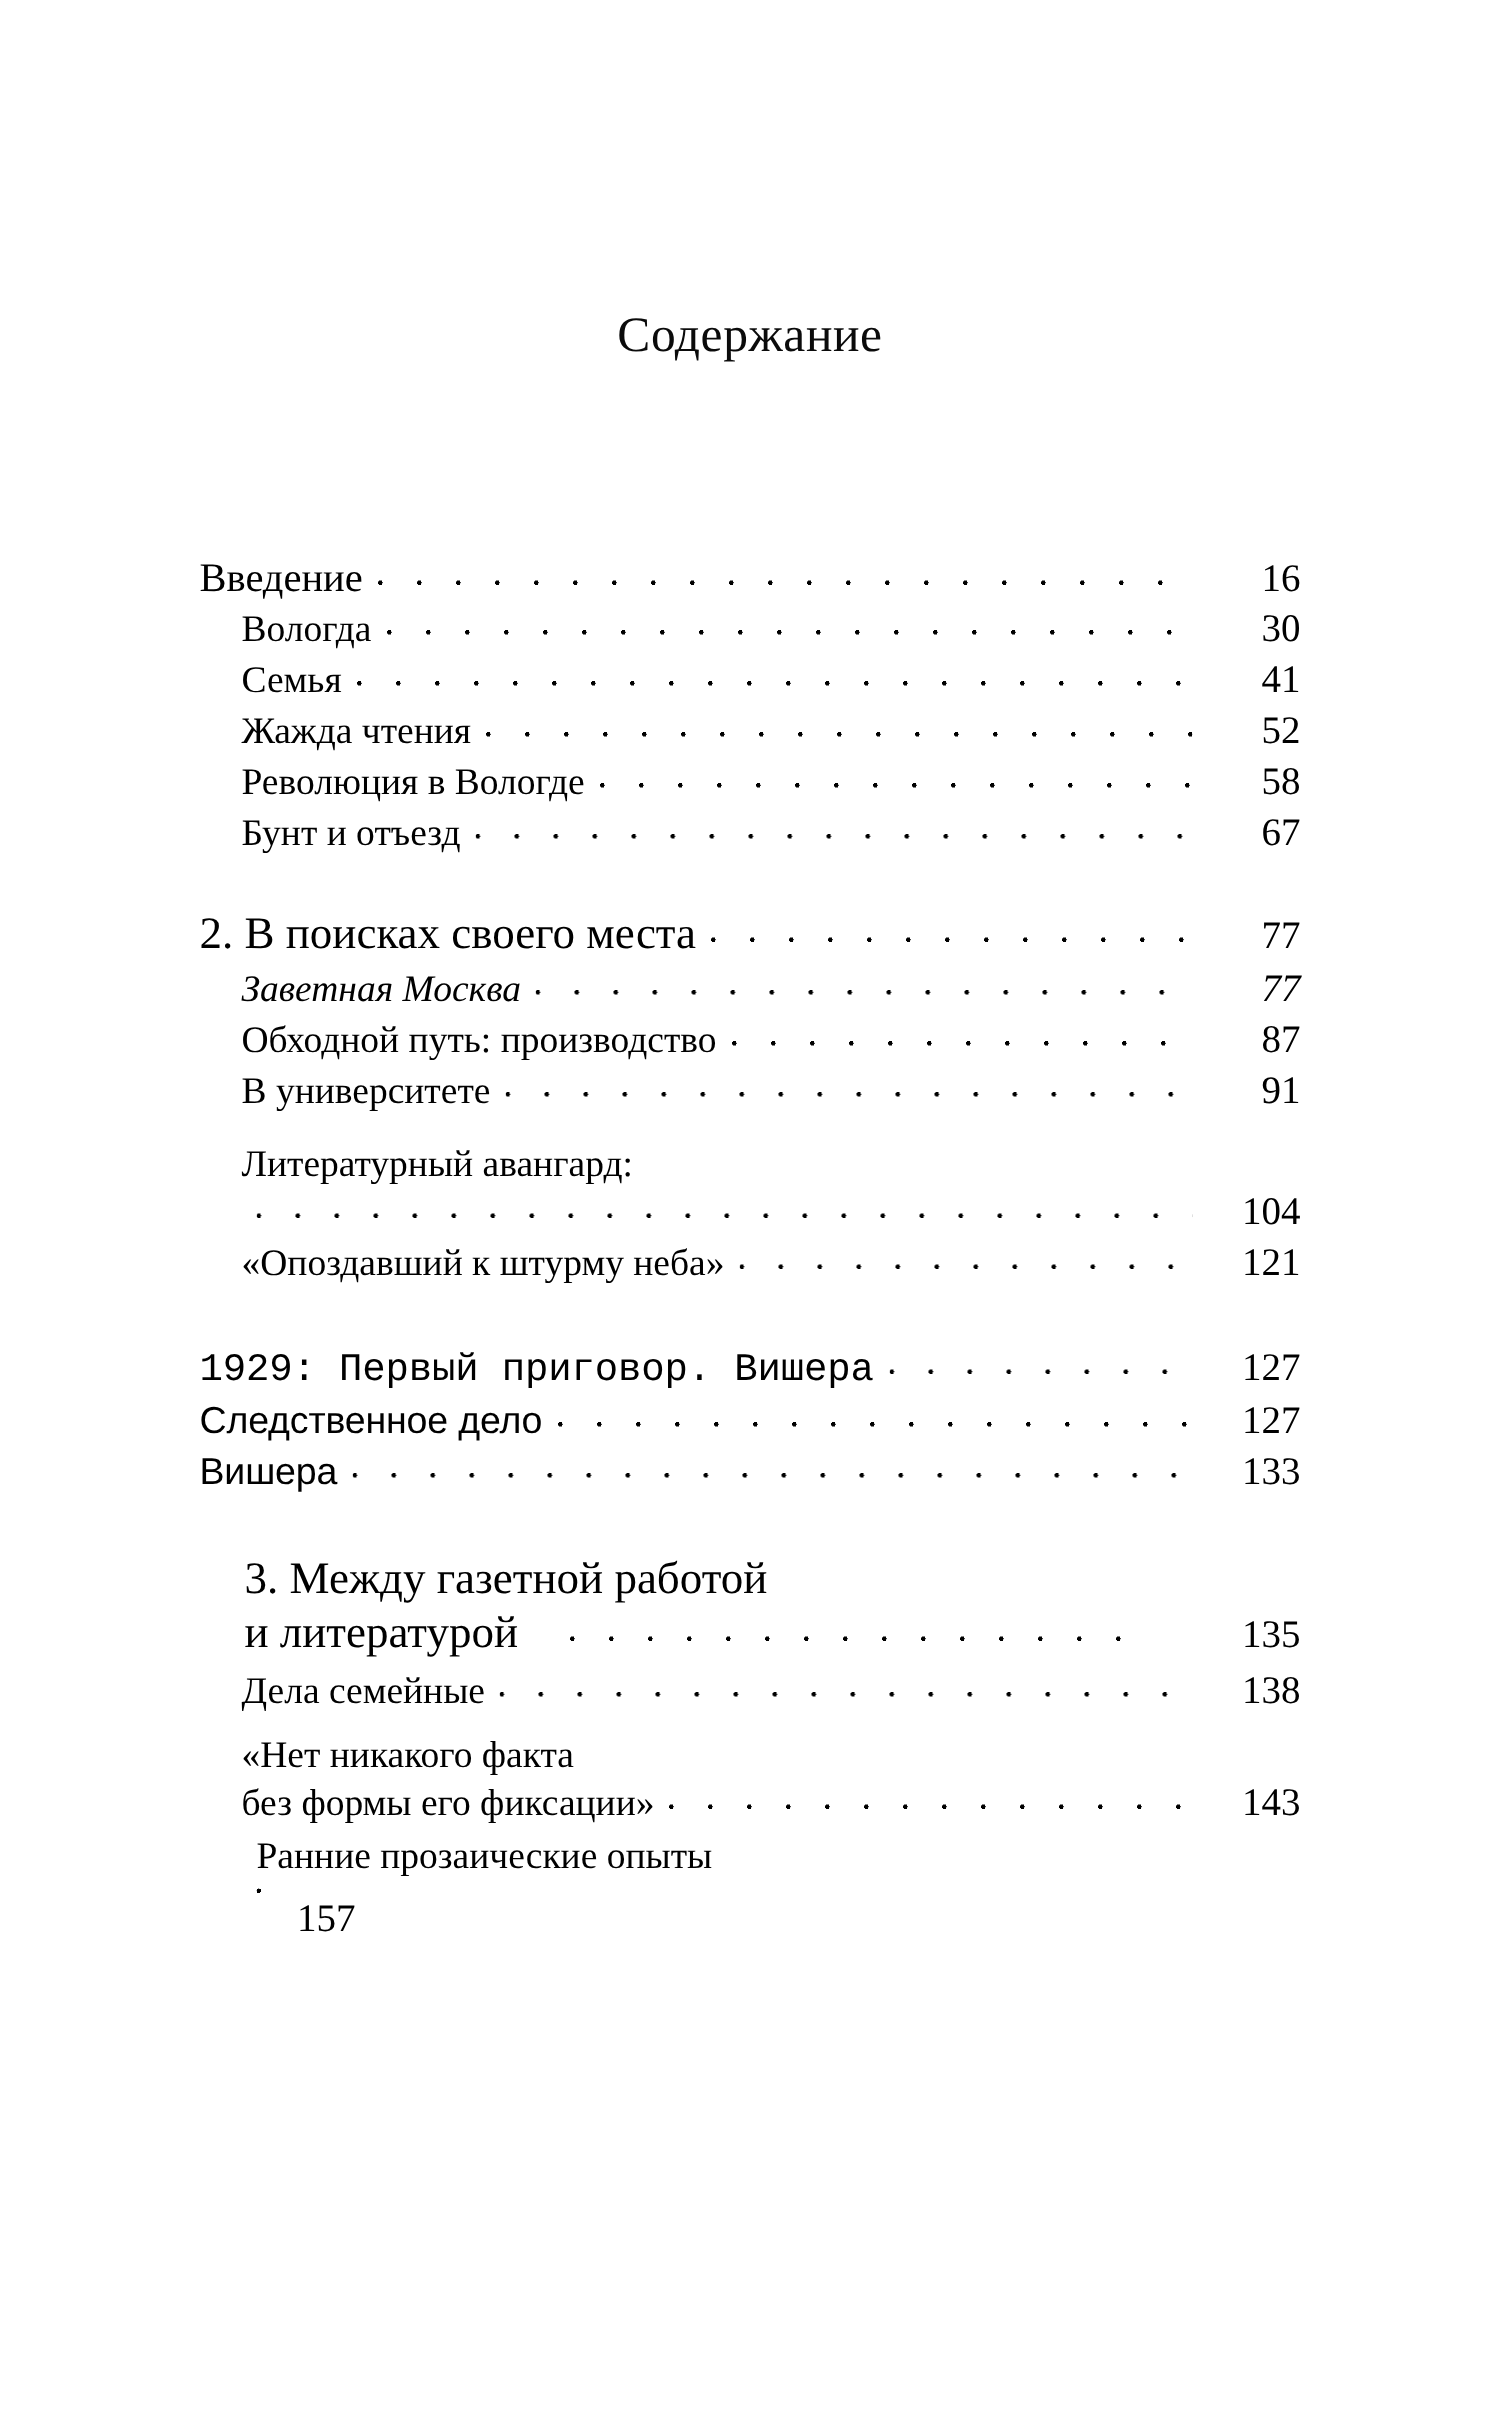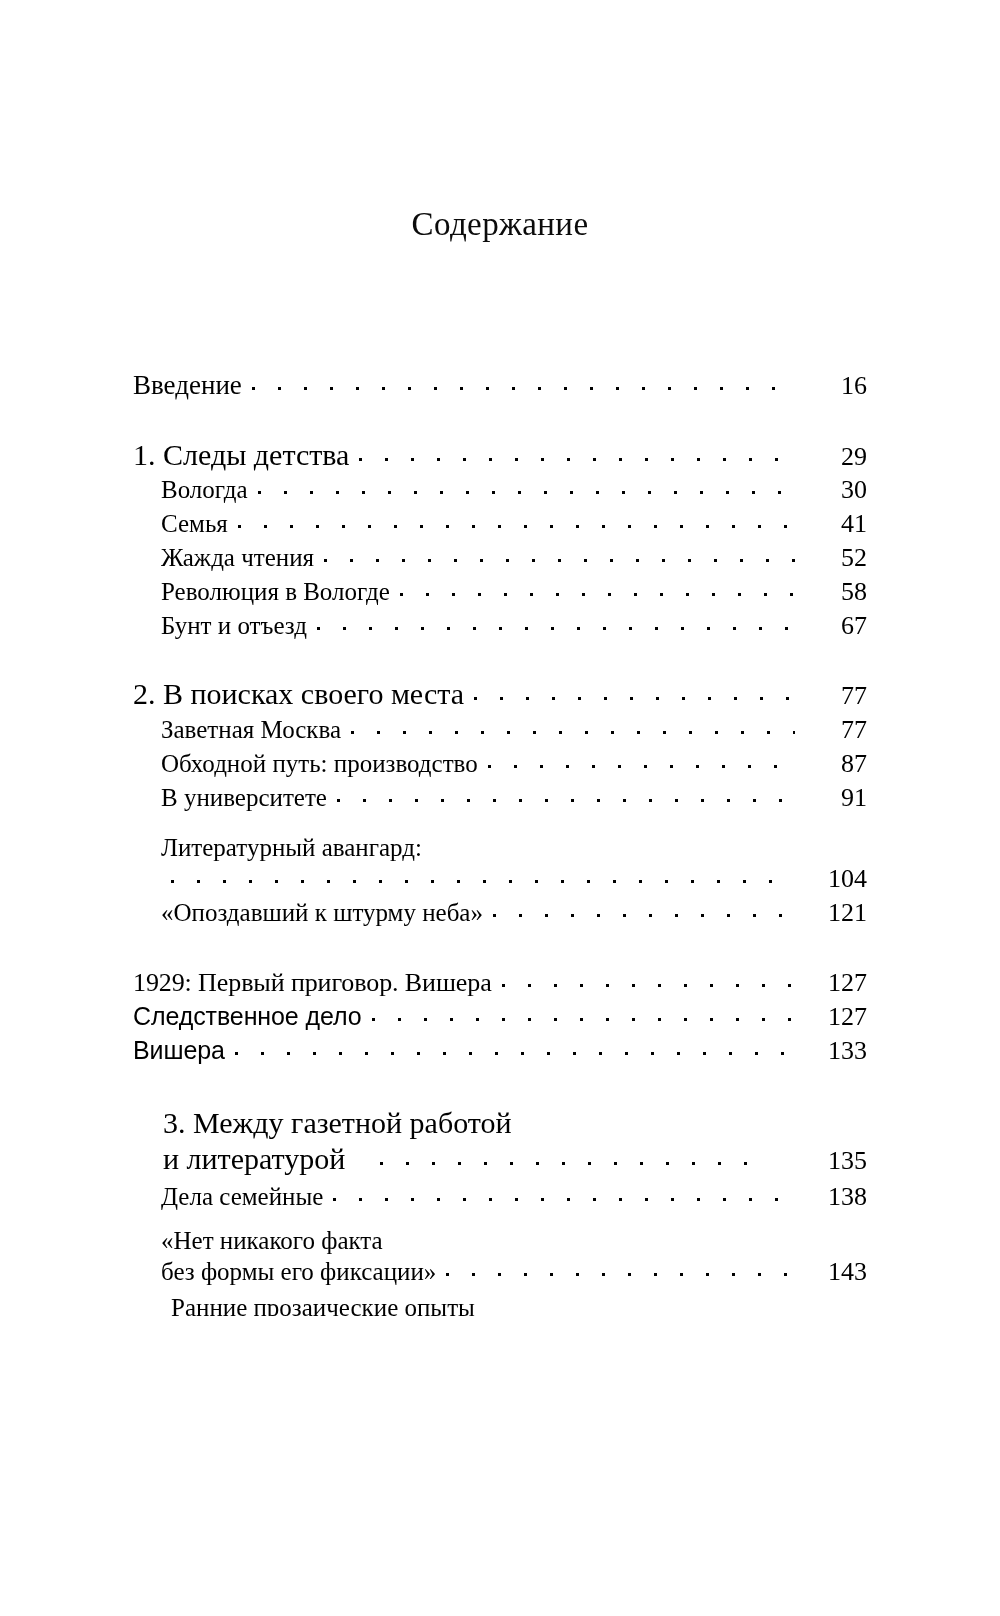--- a/index.html
+++ b/index.html
@@ -153,11 +153,6 @@
         <span class="leader"></span>
         <span class="pageno">16</span>
       </div>
-      <div class="toc-row lvl-chapter" style="margin-top: 41px;">
-        <span class="label">1. Следы детства</span>
-        <span class="leader"></span>
-        <span class="pageno">29</span>
-      </div>
       <div class="toc-row lvl-sub" style="margin-top: 7px;">
         <span class="label">Вологда</span>
         <span class="leader"></span>

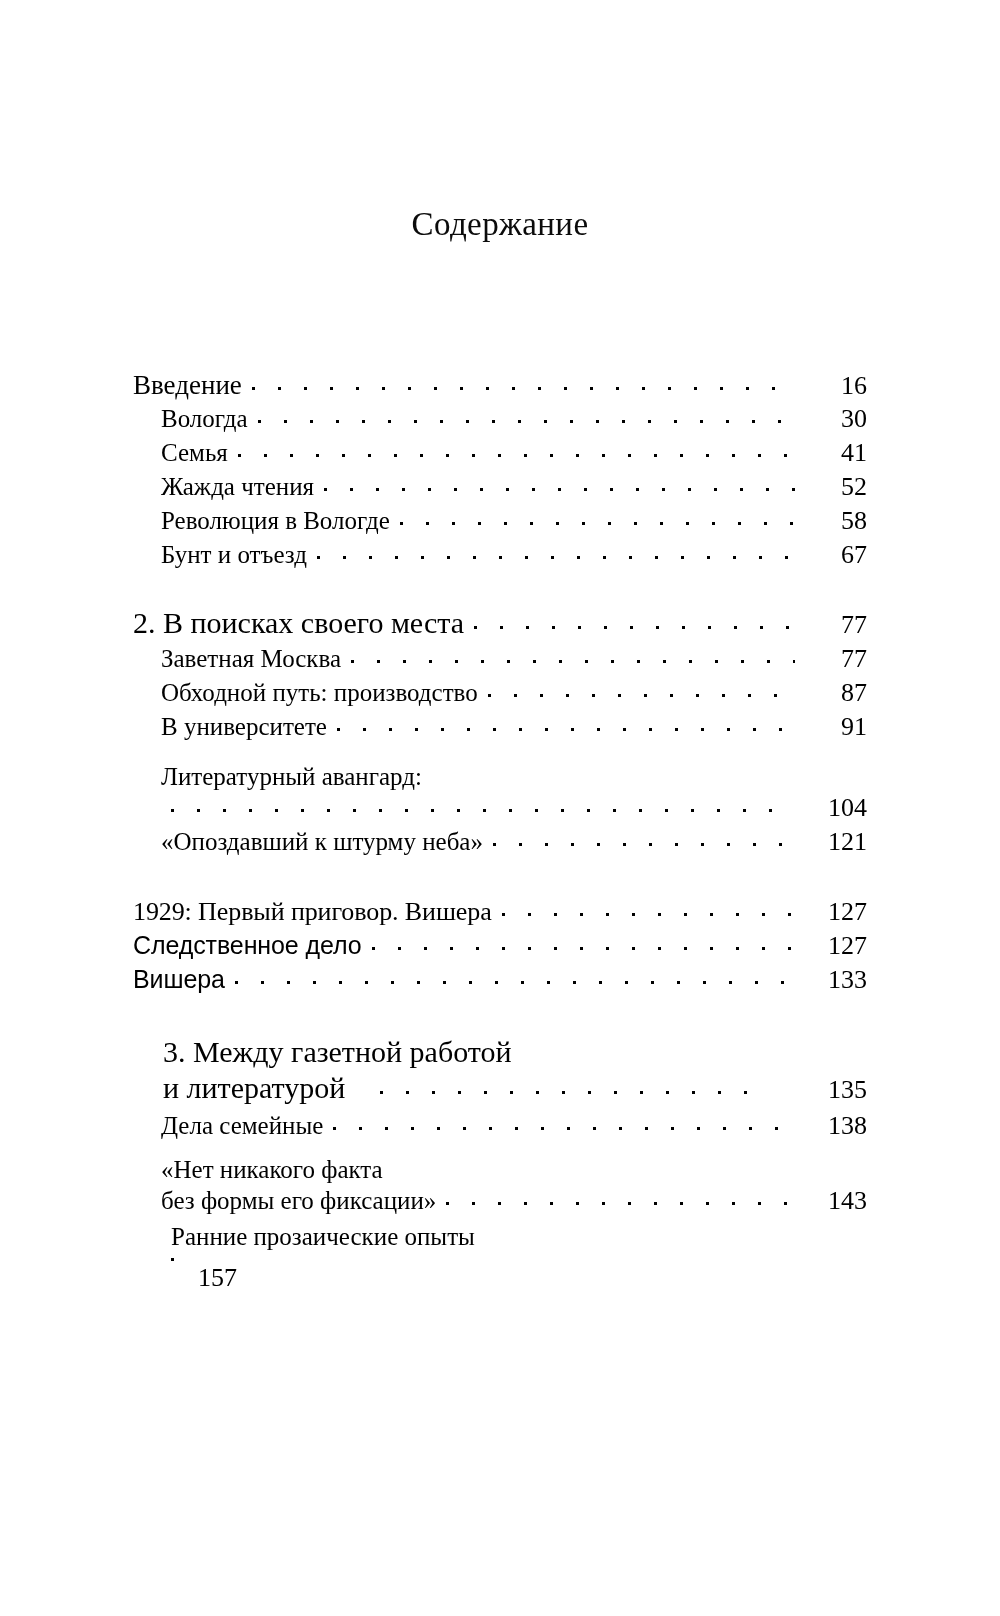--- a/index.html
+++ b/index.html
@@ -183,7 +183,7 @@
         <span class="leader"></span>
         <span class="pageno">77</span>
       </div>
-      <div class="toc-row lvl-sub" style="margin-top: 8px;">
+      <div class="toc-row lvl-sub" style="margin-top: 8px; font-style: italic;">
         <span class="label">Заветная Москва</span>
         <span class="leader"></span>
         <span class="pageno">77</span>

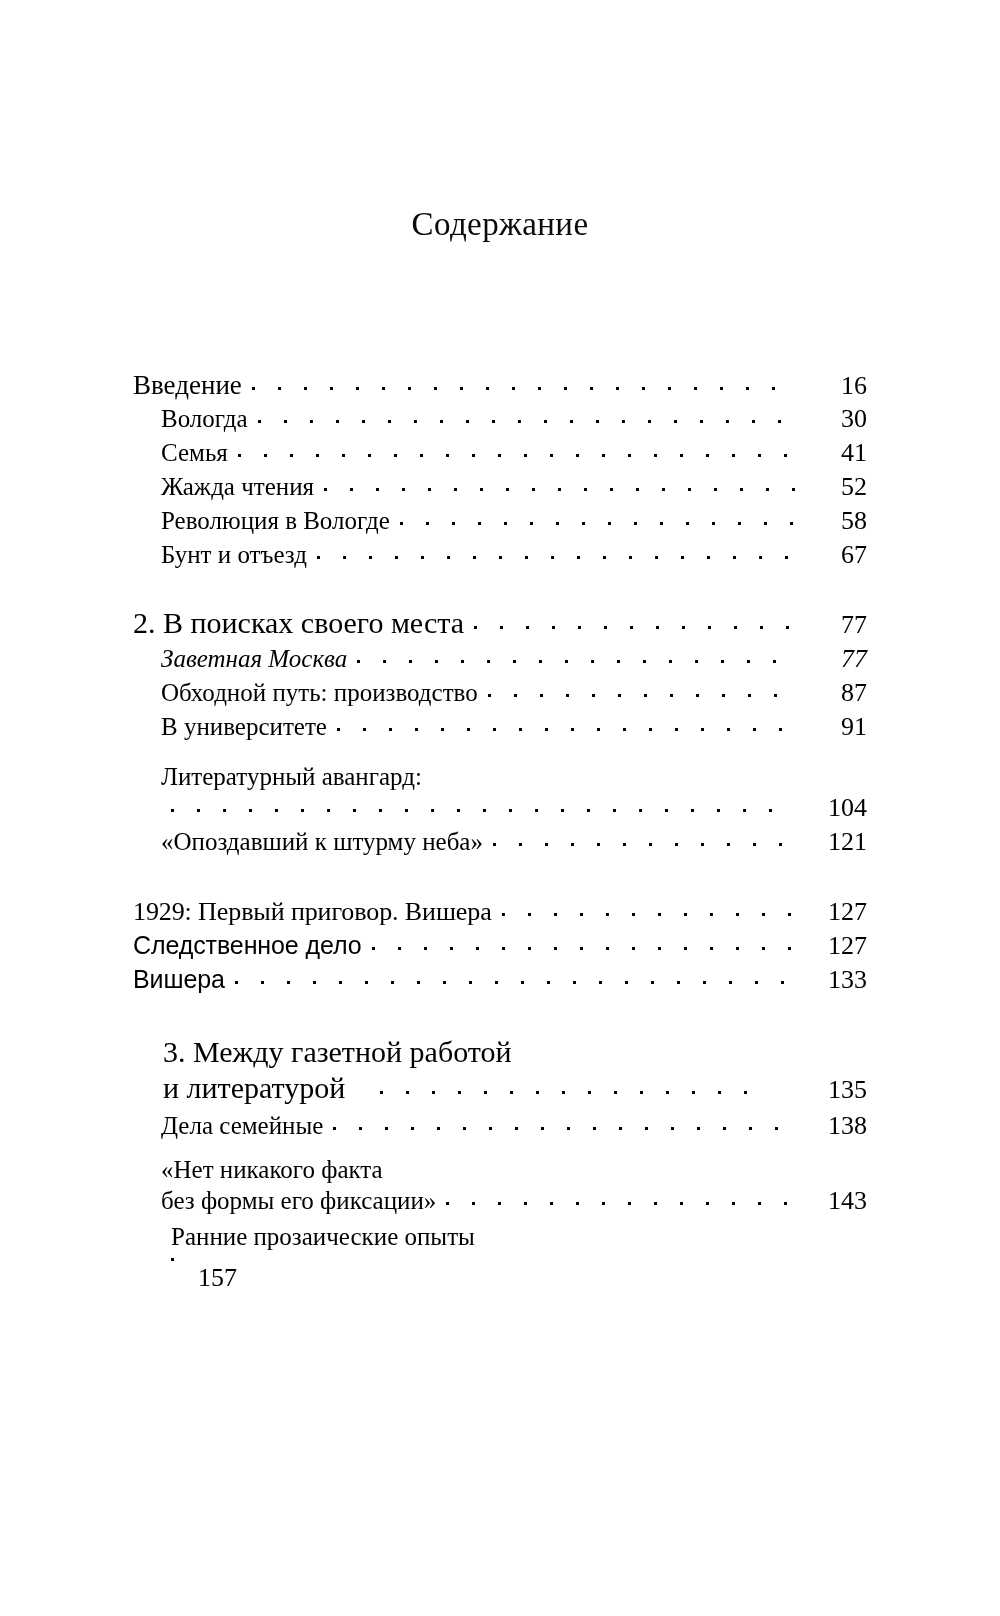--- a/index.html
+++ b/index.html
@@ -107,7 +107,7 @@
 
   
   .lvl-sans-head .label {
-    font-family: Liberation Serif, serif;
+    font-family: Liberation Mono, monospace;
     font-size: 26px;
     line-height: 1;
     letter-spacing: -0.1px;

